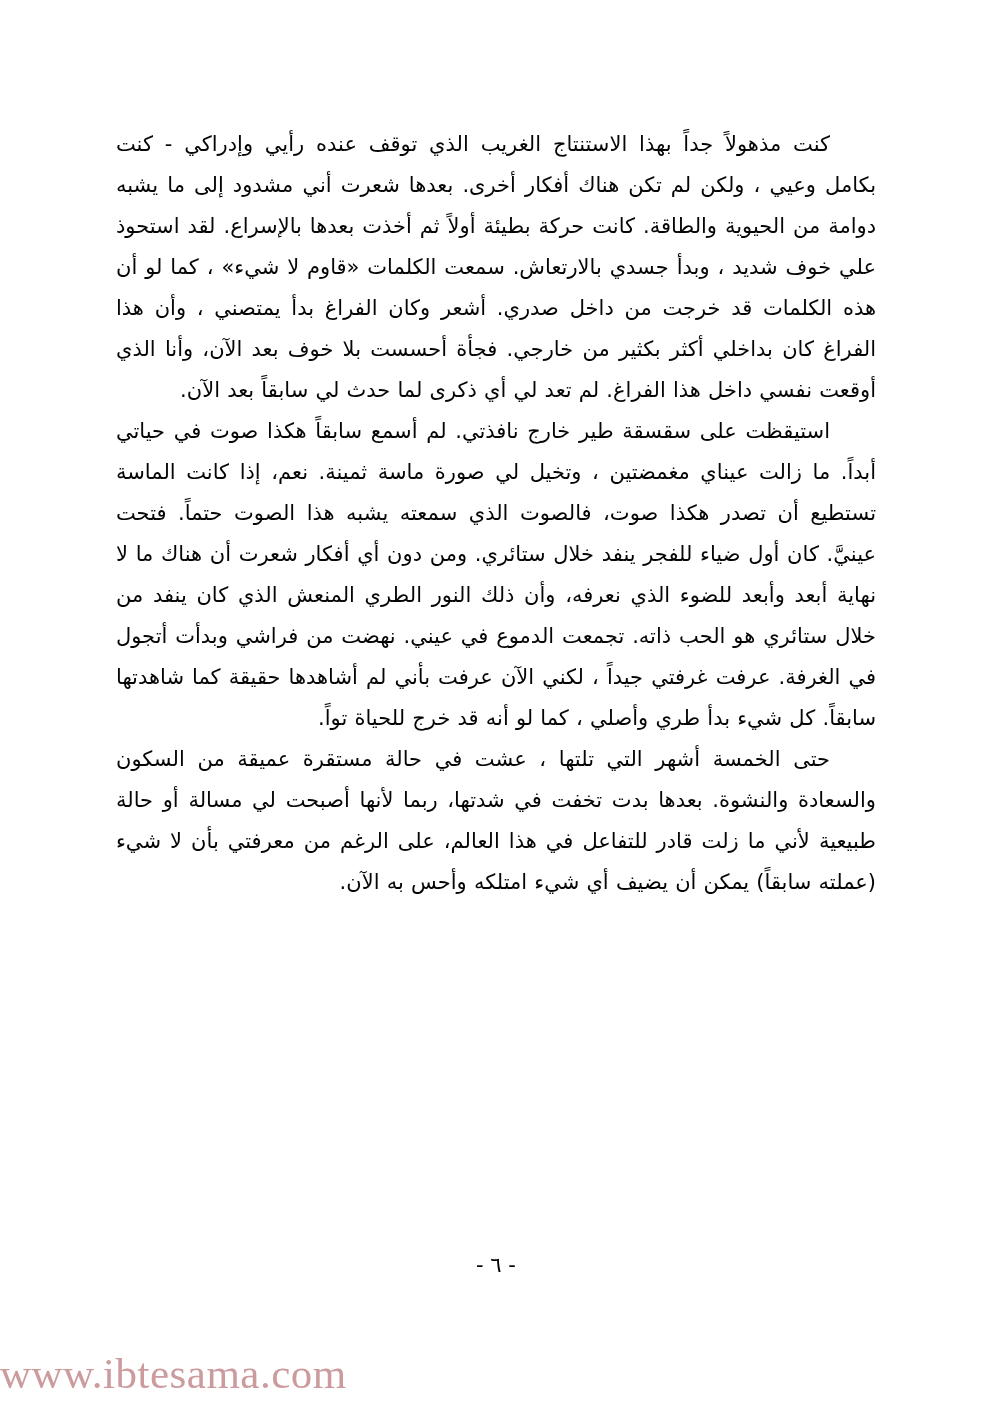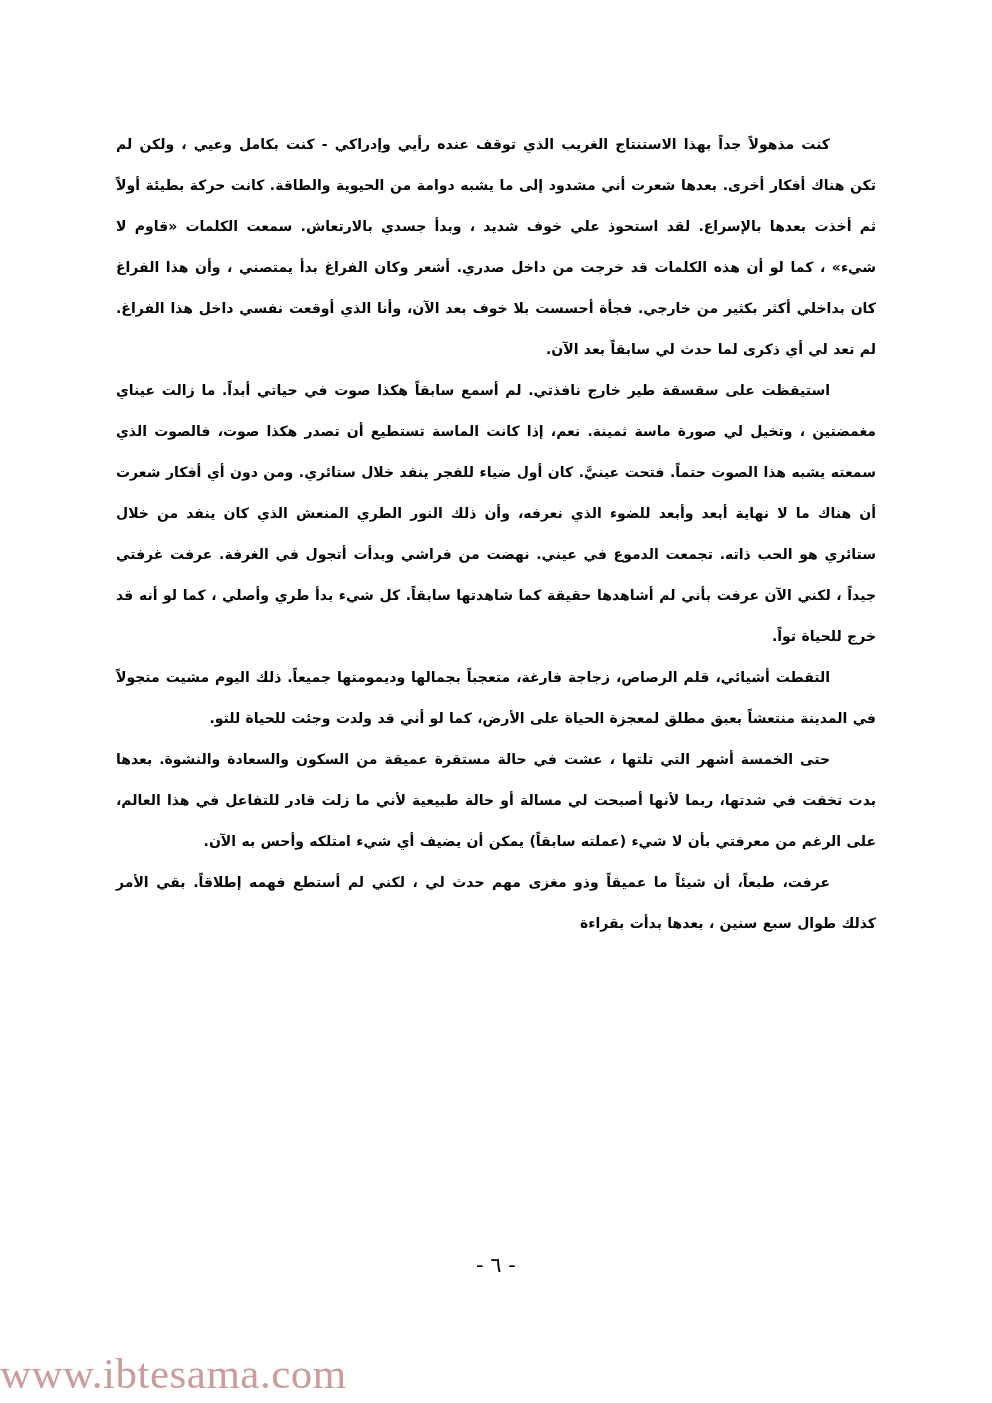--- a/index.html
+++ b/index.html
@@ -30,7 +30,7 @@
   .para {
     margin: 0;
     padding: 0;
-    font-size: 14px;
+    font-size: 21px;
     line-height: 41px;
     text-indent: 46px;
     direction: rtl;
@@ -38,7 +38,7 @@
     text-align-last: right;
     word-spacing: 0.5px;
     letter-spacing: 0px;
-    font-weight: 700;
+    font-weight: 400;
     color: #050505;
     -webkit-font-smoothing: none;
   }

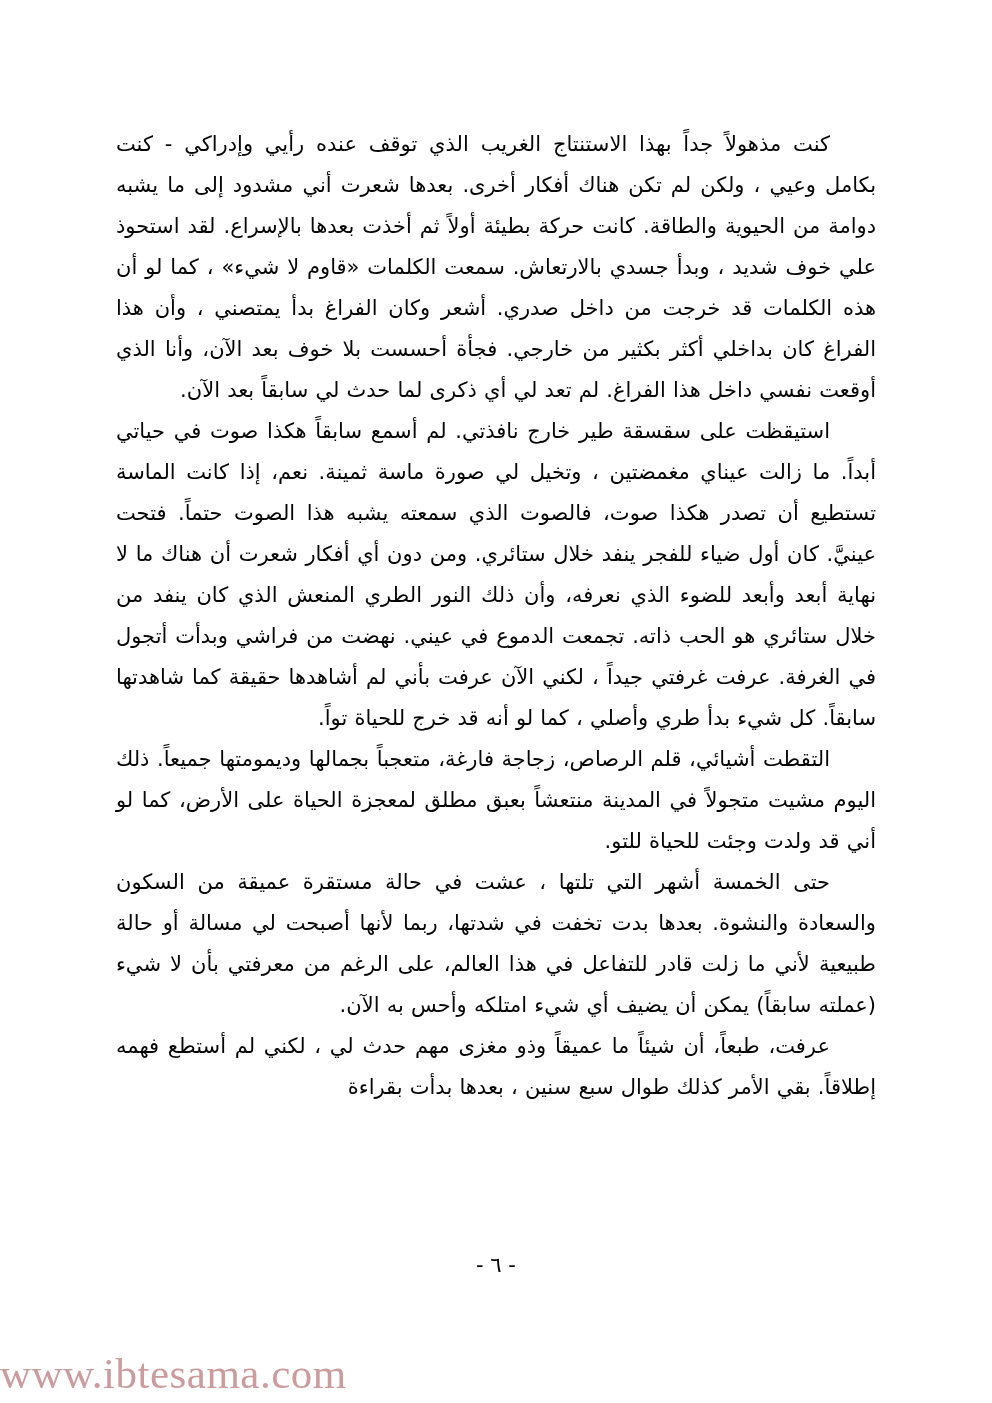--- a/index.html
+++ b/index.html
@@ -77,7 +77,6 @@
   <div class="text-block">
     <p class="para">كنت مذهولاً جداً بهذا الاستنتاج الغريب الذي توقف عنده رأيي وإدراكي - كنت بكامل وعيي ، ولكن لم تكن هناك أفكار أخرى. بعدها شعرت أني مشدود إلى ما يشبه دوامة من الحيوية والطاقة. كانت حركة بطيئة أولاً ثم أخذت بعدها بالإسراع. لقد استحوذ علي خوف شديد ، وبدأ جسدي بالارتعاش. سمعت الكلمات «قاوم لا شيء» ، كما لو أن هذه الكلمات قد خرجت من داخل صدري. أشعر وكان الفراغ بدأ يمتصني ، وأن هذا الفراغ كان بداخلي أكثر بكثير من خارجي. فجأة أحسست بلا خوف بعد الآن، وأنا الذي أوقعت نفسي داخل هذا الفراغ. لم تعد لي أي ذكرى لما حدث لي سابقاً بعد الآن.</p>
     <p class="para">استيقظت على سقسقة طير خارج نافذتي. لم أسمع سابقاً هكذا صوت في حياتي أبداً. ما زالت عيناي مغمضتين ، وتخيل لي صورة ماسة ثمينة. نعم، إذا كانت الماسة تستطيع أن تصدر هكذا صوت، فالصوت الذي سمعته يشبه هذا الصوت حتماً. فتحت عينيَّ. كان أول ضياء للفجر ينفد خلال ستائري. ومن دون أي أفكار شعرت أن هناك ما لا نهاية أبعد وأبعد للضوء الذي نعرفه، وأن ذلك النور الطري المنعش الذي كان ينفد من خلال ستائري هو الحب ذاته. تجمعت الدموع في عيني. نهضت من فراشي وبدأت أتجول في الغرفة. عرفت غرفتي جيداً ، لكني الآن عرفت بأني لم أشاهدها حقيقة كما شاهدتها سابقاً. كل شيء بدأ طري وأصلي ، كما لو أنه قد خرج للحياة تواً.</p>
-    <p class="para">التقطت أشيائي، قلم الرصاص، زجاجة فارغة، متعجباً بجمالها وديمومتها جميعاً. ذلك اليوم مشيت متجولاً في المدينة منتعشاً بعبق مطلق لمعجزة الحياة على الأرض، كما لو أني قد ولدت وجئت للحياة للتو.</p>
     <p class="para">حتى الخمسة أشهر التي تلتها ، عشت في حالة مستقرة عميقة من السكون والسعادة والنشوة. بعدها بدت تخفت في شدتها، ربما لأنها أصبحت لي مسالة أو حالة طبيعية لأني ما زلت قادر للتفاعل في هذا العالم، على الرغم من معرفتي بأن لا شيء (عملته سابقاً) يمكن أن يضيف أي شيء امتلكه وأحس به الآن.</p>
     <p class="para">عرفت، طبعاً، أن شيئاً ما عميقاً وذو مغزى مهم حدث لي ، لكني لم أستطع فهمه إطلاقاً. بقي الأمر كذلك طوال سبع سنين ، بعدها بدأت بقراءة</p>
   </div>

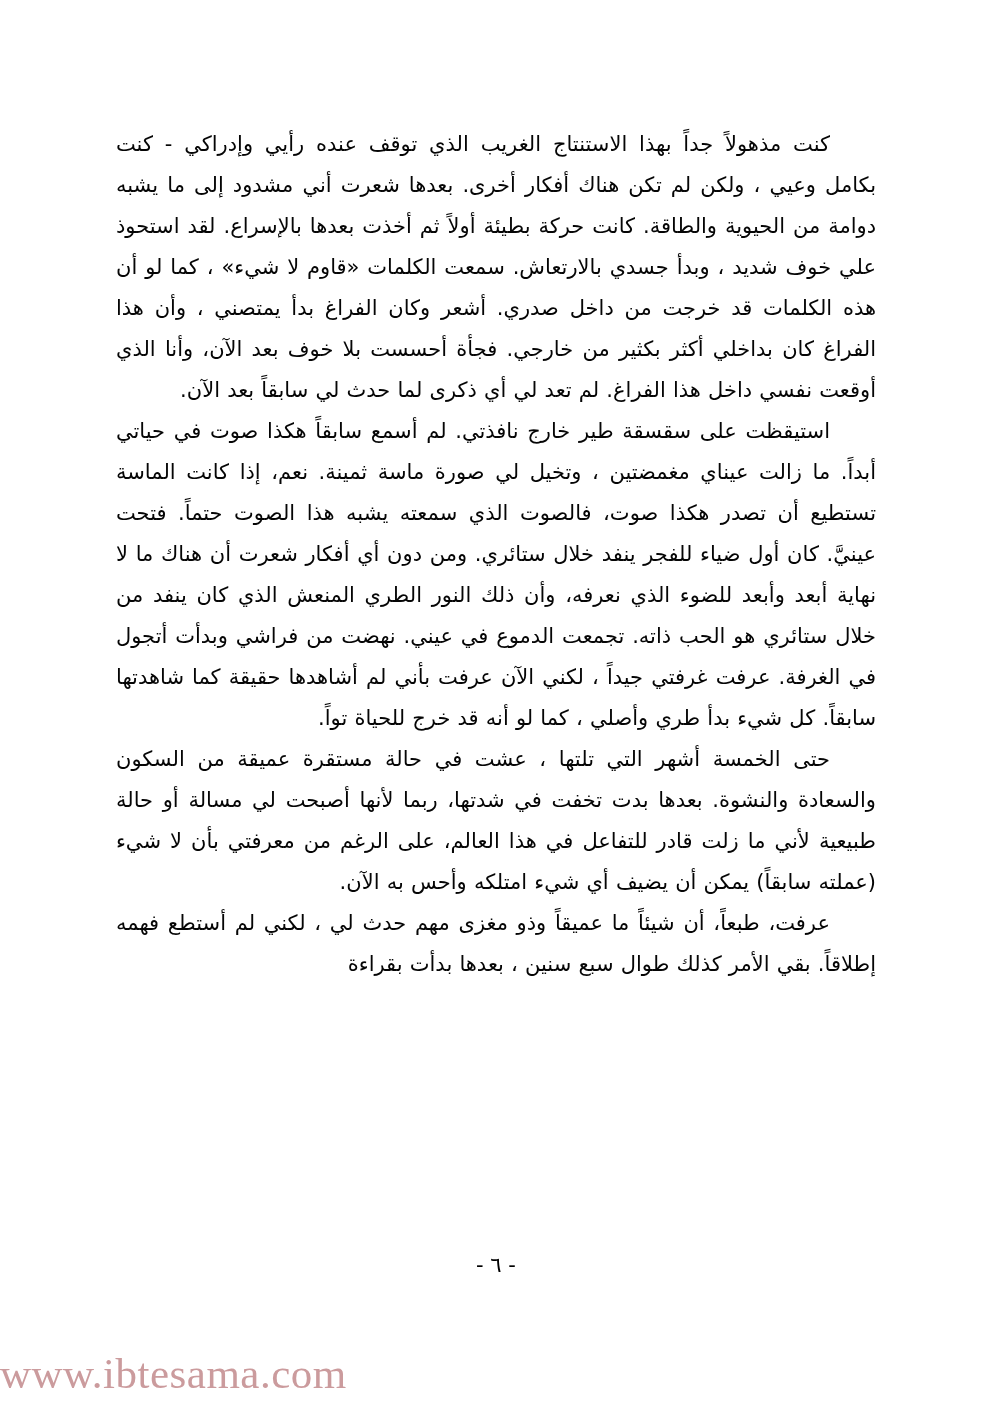--- a/index.html
+++ b/index.html
@@ -78,7 +78,6 @@
     <p class="para">كنت مذهولاً جداً بهذا الاستنتاج الغريب الذي توقف عنده رأيي وإدراكي - كنت بكامل وعيي ، ولكن لم تكن هناك أفكار أخرى. بعدها شعرت أني مشدود إلى ما يشبه دوامة من الحيوية والطاقة. كانت حركة بطيئة أولاً ثم أخذت بعدها بالإسراع. لقد استحوذ علي خوف شديد ، وبدأ جسدي بالارتعاش. سمعت الكلمات «قاوم لا شيء» ، كما لو أن هذه الكلمات قد خرجت من داخل صدري. أشعر وكان الفراغ بدأ يمتصني ، وأن هذا الفراغ كان بداخلي أكثر بكثير من خارجي. فجأة أحسست بلا خوف بعد الآن، وأنا الذي أوقعت نفسي داخل هذا الفراغ. لم تعد لي أي ذكرى لما حدث لي سابقاً بعد الآن.</p>
     <p class="para">استيقظت على سقسقة طير خارج نافذتي. لم أسمع سابقاً هكذا صوت في حياتي أبداً. ما زالت عيناي مغمضتين ، وتخيل لي صورة ماسة ثمينة. نعم، إذا كانت الماسة تستطيع أن تصدر هكذا صوت، فالصوت الذي سمعته يشبه هذا الصوت حتماً. فتحت عينيَّ. كان أول ضياء للفجر ينفد خلال ستائري. ومن دون أي أفكار شعرت أن هناك ما لا نهاية أبعد وأبعد للضوء الذي نعرفه، وأن ذلك النور الطري المنعش الذي كان ينفد من خلال ستائري هو الحب ذاته. تجمعت الدموع في عيني. نهضت من فراشي وبدأت أتجول في الغرفة. عرفت غرفتي جيداً ، لكني الآن عرفت بأني لم أشاهدها حقيقة كما شاهدتها سابقاً. كل شيء بدأ طري وأصلي ، كما لو أنه قد خرج للحياة تواً.</p>
     <p class="para">حتى الخمسة أشهر التي تلتها ، عشت في حالة مستقرة عميقة من السكون والسعادة والنشوة. بعدها بدت تخفت في شدتها، ربما لأنها أصبحت لي مسالة أو حالة طبيعية لأني ما زلت قادر للتفاعل في هذا العالم، على الرغم من معرفتي بأن لا شيء (عملته سابقاً) يمكن أن يضيف أي شيء امتلكه وأحس به الآن.</p>
-    <p class="para">عرفت، طبعاً، أن شيئاً ما عميقاً وذو مغزى مهم حدث لي ، لكني لم أستطع فهمه إطلاقاً. بقي الأمر كذلك طوال سبع سنين ، بعدها بدأت بقراءة</p>
   </div>
 
   <div class="page-number">- ٦ -</div>

